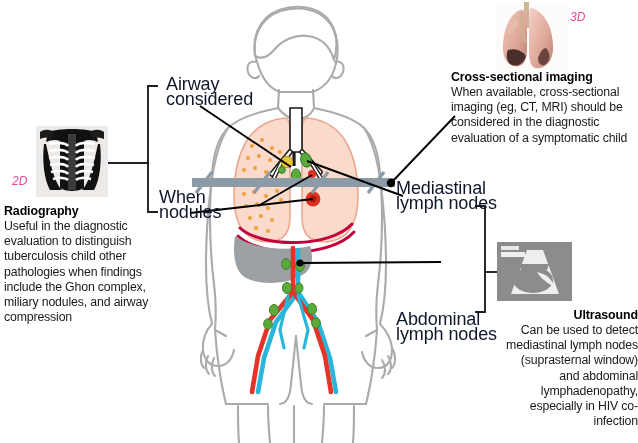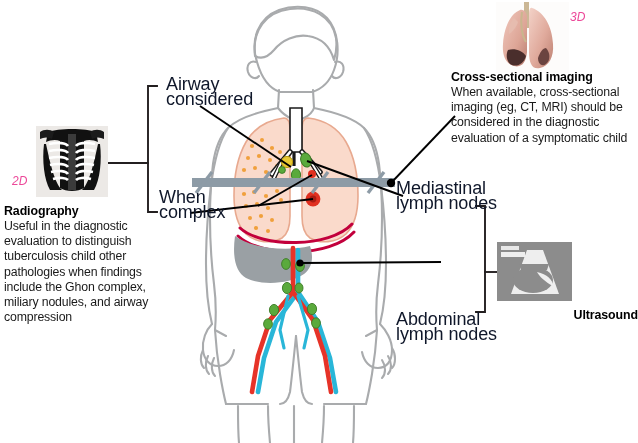--- a/index.html
+++ b/index.html
@@ -353,7 +353,7 @@
 
   <div class="callout" style="left:159px; top:190px;">
     <div>When</div>
-    <div>complex</div>
+    <div>nodules</div>
   </div>
 
   <div class="callout" style="left:396px; top:181px;">

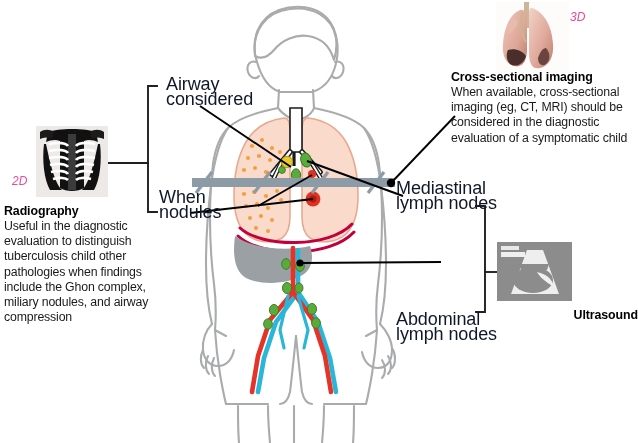--- a/index.html
+++ b/index.html
@@ -344,6 +344,7 @@
 
   <div class="panel" id="panel-ultrasound">
     <div class="panel-title">Ultrasound</div>
+    <div class="panel-body">Can be used to detect mediastinal lymph nodes (suprasternal window) and abdominal lymphadenopathy, especially in HIV co-infection</div>
   </div>
 
   <div class="callout" style="left:166px; top:77px;">

